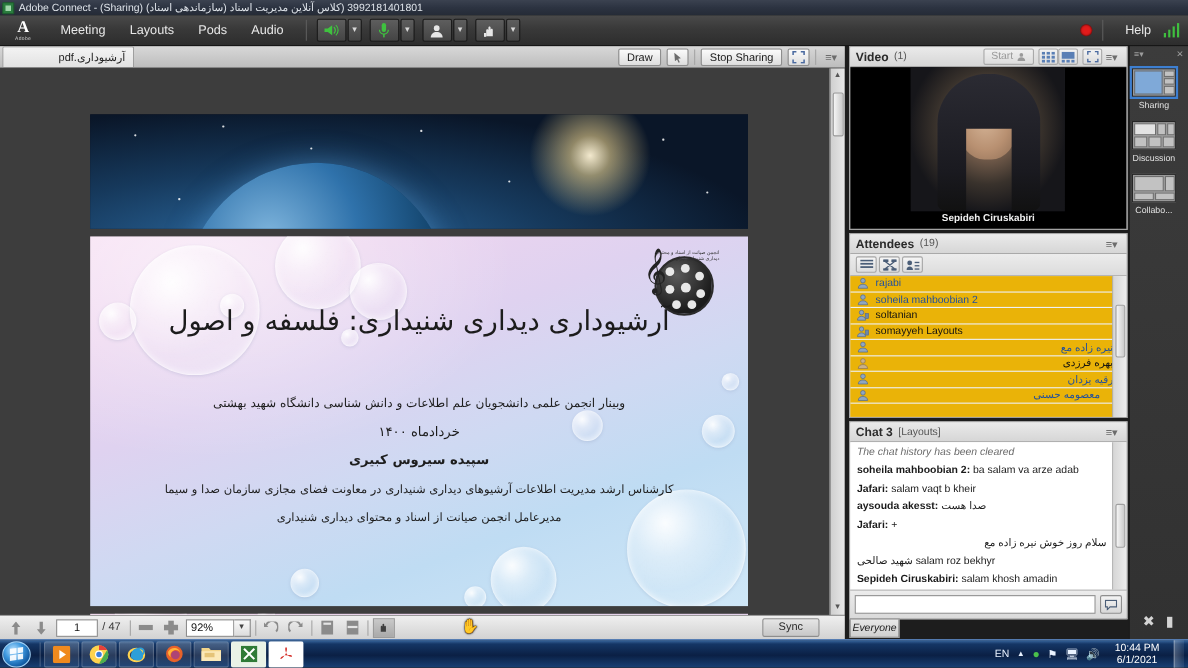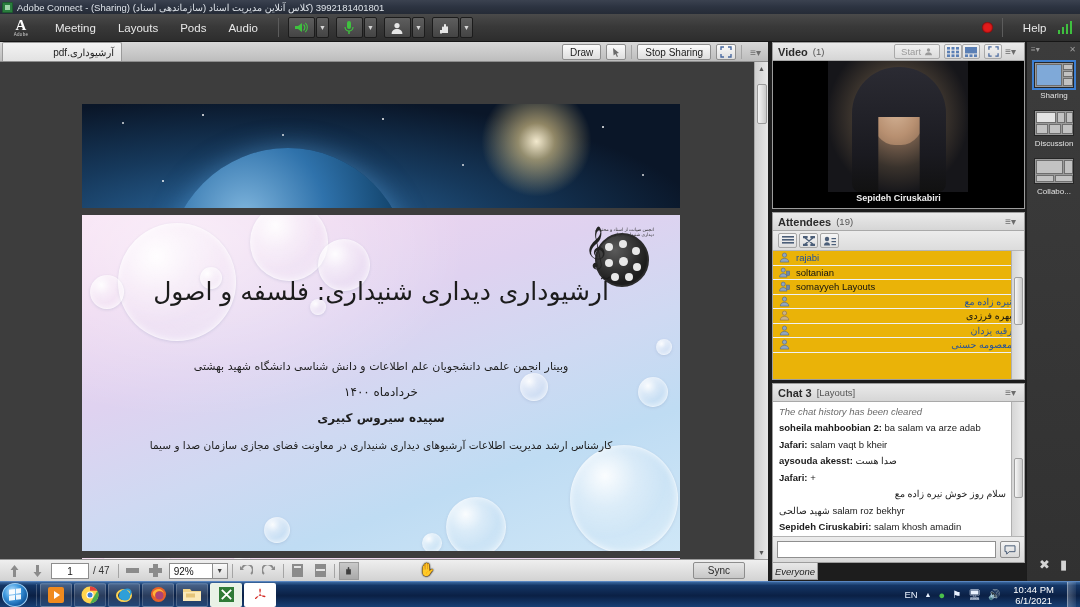--- a/index.html
+++ b/index.html
@@ -327,7 +327,7 @@
   }
   .lb-head{ height:14px; display:flex; align-items:center; justify-content:space-between; padding:0 4px;
             color:#9d9d9d; font-size:8px; }
-  .lay-item{ width:54px; padding:6px 0 4px; display:flex; flex-direction:column; align-items:center; }
+  .lay-item{ width:44px; padding:6px 0 4px; display:flex; flex-direction:column; align-items:center; }
   .lay-thumb{ width:40px; height:26px; background:#9a9a9a; border:1px solid #262626; position:relative; }
   .lay-thumb.sel{ outline:2px solid #3d7fd1; }
   .lay-thumb .pane{ position:absolute; background:#c2c2c2; border:1px solid #6e6e6e; }

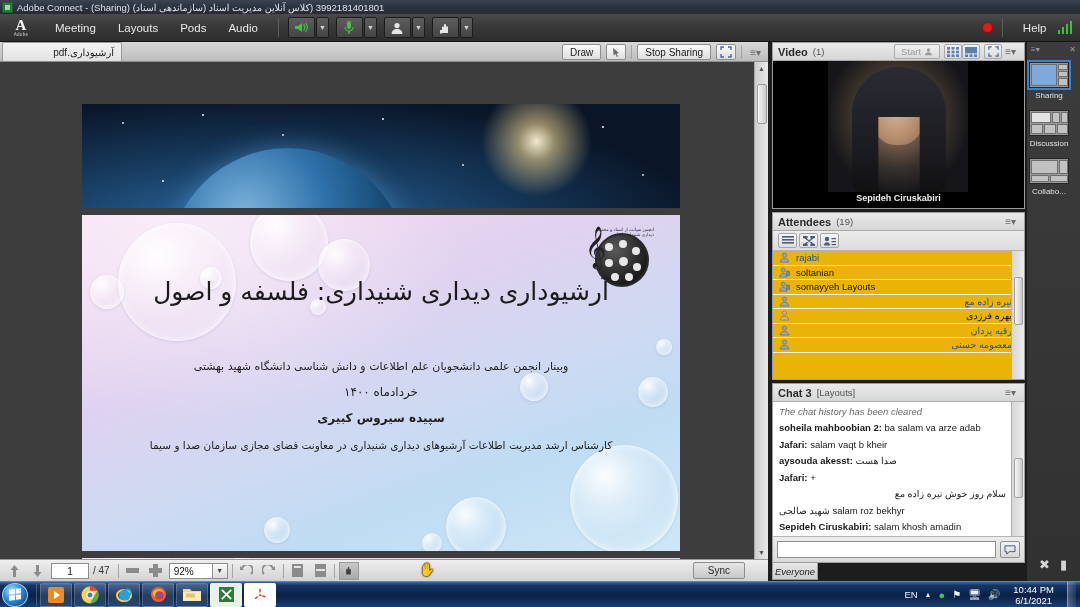--- a/index.html
+++ b/index.html
@@ -691,6 +691,15 @@
         </span>
         <span>rajabi</span>
       </div>
+      <div class="attn-row">
+        <span class="person-ico">
+          <svg width="11" height="11" viewBox="0 0 12 12">
+              <circle cx="6" cy="3.4" r="2.3" fill="#8fa6c2" stroke="#53698a" stroke-width=".7"></circle>
+              <path d="M1.4 11c0-2.6 2-4 4.6-4s4.6 1.4 4.6 4z" fill="#8fa6c2" stroke="#53698a" stroke-width=".7"></path>
+            </svg>
+        </span>
+        <span>soheila mahboobian 2</span>
+      </div>
       <div class="attn-row host">
         <span class="person-ico">
           <svg width="11" height="11" viewBox="0 0 12 12">

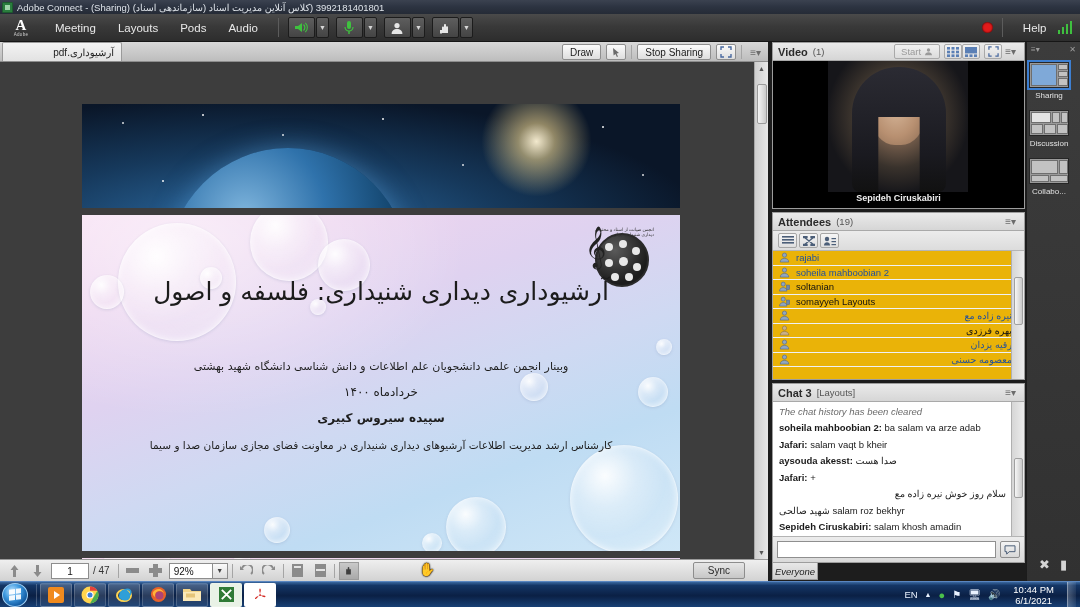--- a/index.html
+++ b/index.html
@@ -747,7 +747,7 @@
             </svg>
         </span>
       </div>
-      <div class="attn-row" style="direction:rtl;justify-content:flex-end;padding-right:0;">
+      <div class="attn-row" style="direction:rtl;justify-content:flex-end;padding-right:12px;">
         <span style="flex:1">معصومه حسنی</span>
         <span class="person-ico">
           <svg width="11" height="11" viewBox="0 0 12 12">

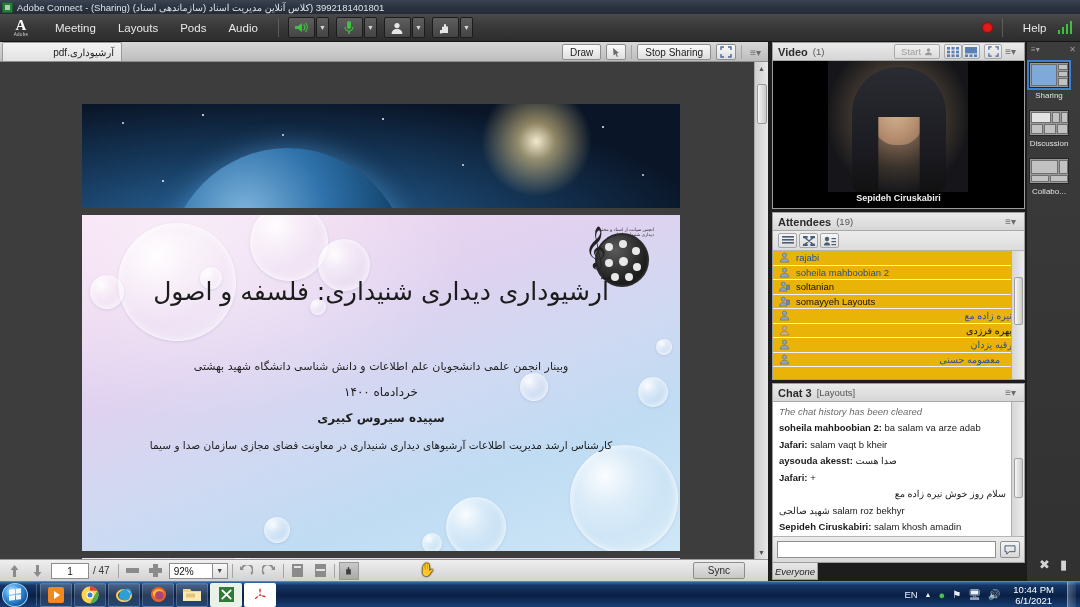--- a/index.html
+++ b/index.html
@@ -510,6 +510,7 @@
         <div class="s1sub l2">خردادماه ۱۴۰۰</div>
         <div class="s1sub l4">کارشناس ارشد مدیریت اطلاعات آرشیوهای دیداری شنیداری در معاونت فضای مجازی سازمان صدا و سیما</div>
         <div class="s1sub l3">سپیده سیروس کبیری</div>
+        <div class="s1sub l5">مدیرعامل انجمن صیانت از اسناد و محتوای دیداری شنیداری</div>
       </div>
 
       <div class="slide2">

